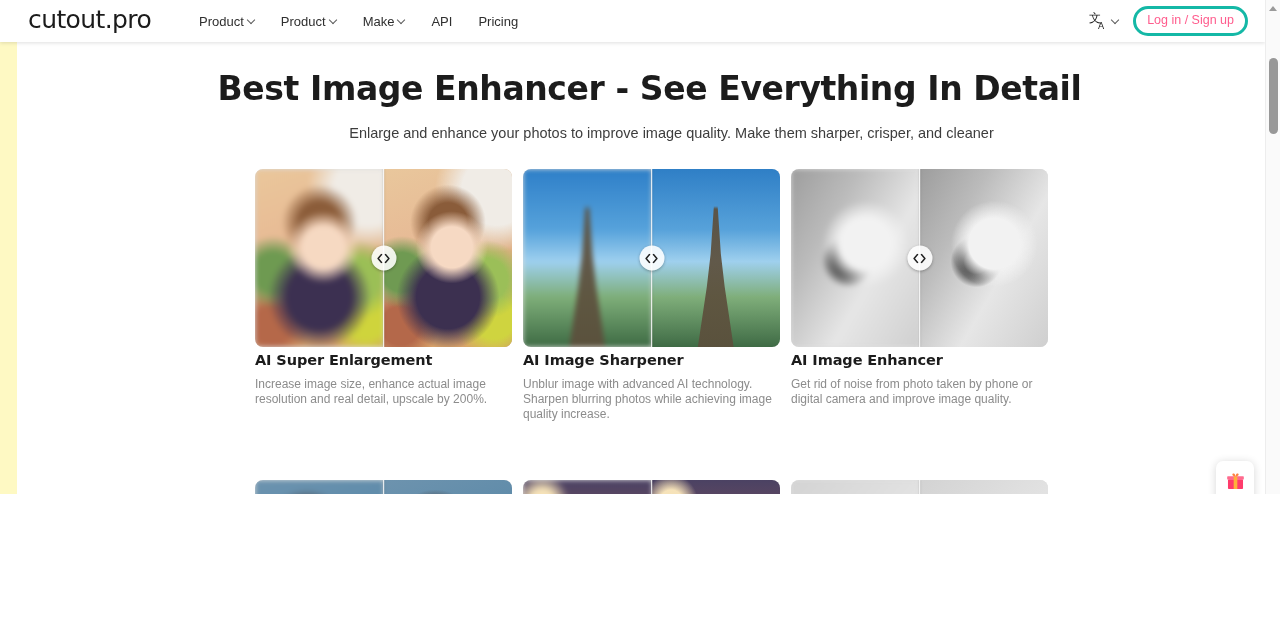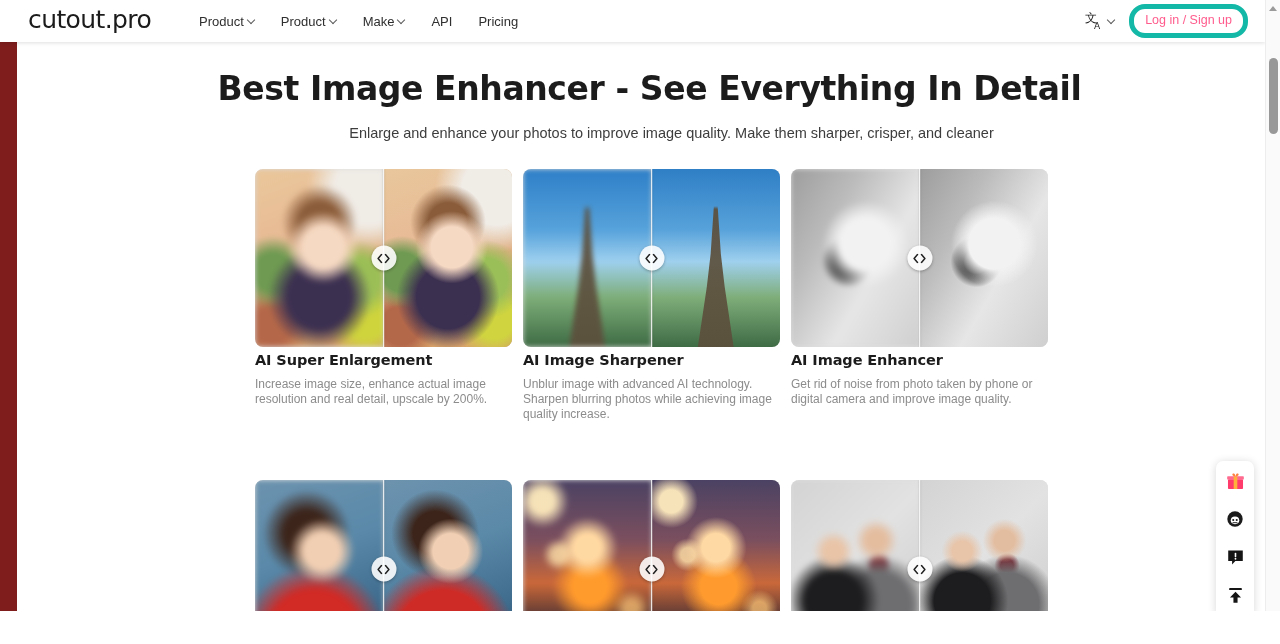--- a/index.html
+++ b/index.html
@@ -16,8 +16,8 @@
   .page {
     position: relative;
     width: 1280px;
-    height: 611px;
-    background: #7f1d1d;
+    height: 494px;
+    background: #fef9c3;
     overflow: hidden;
   }
 

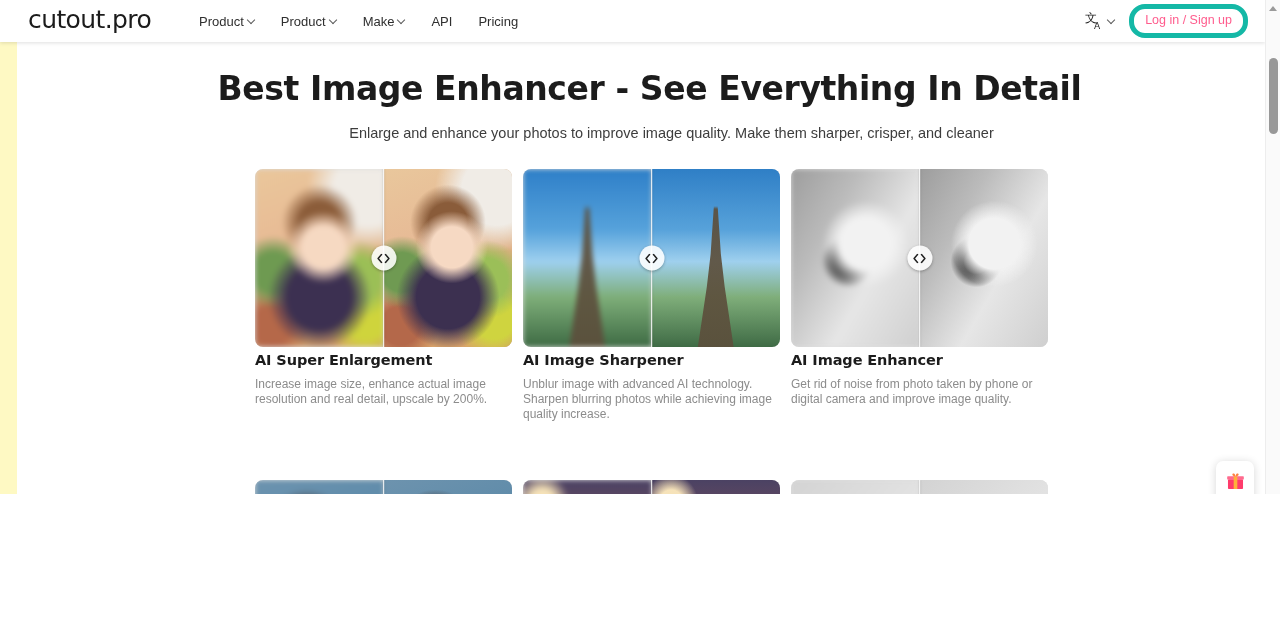--- a/index.html
+++ b/index.html
@@ -111,7 +111,7 @@
   }
 
   .login-btn {
-    border: 5px solid #14b8a6;
+    border: 3px solid #14b8a6;
     color: #ff5c8d;
     border-radius: 16px;
     font-size: 12.5px;

